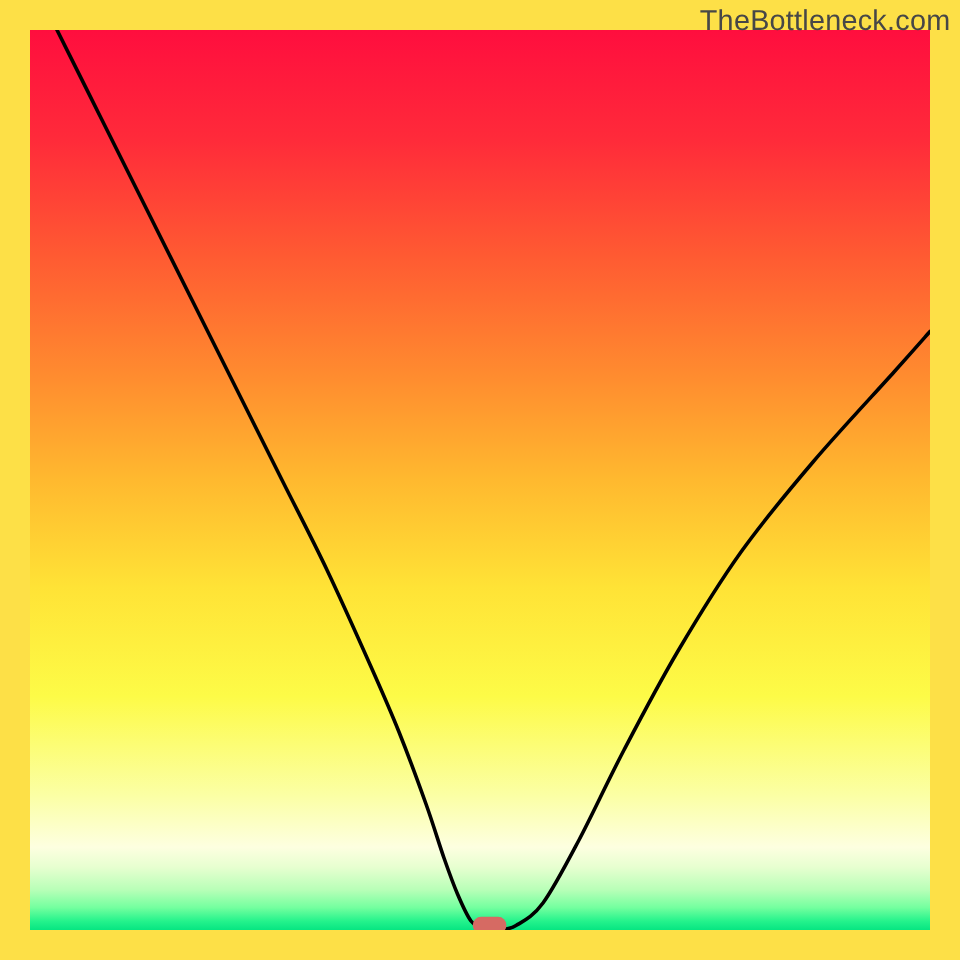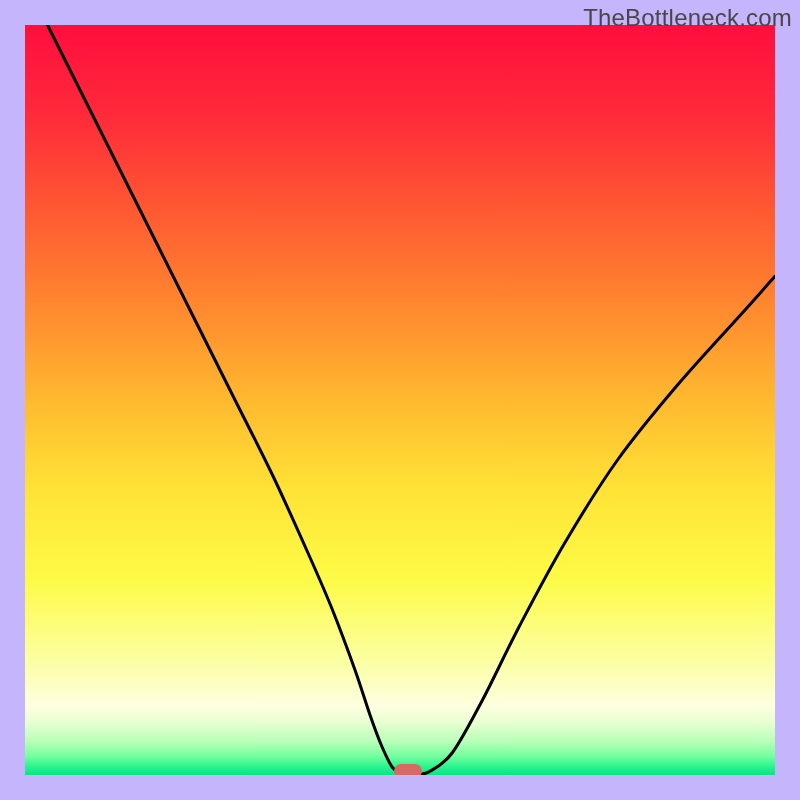--- a/index.html
+++ b/index.html
@@ -15,7 +15,7 @@
     position: relative;
     width: 800px;
     height: 800px;
-    background: #c4b5fd;
+    background: #fde047;
     text-align: right;
   }
   .watermark {

